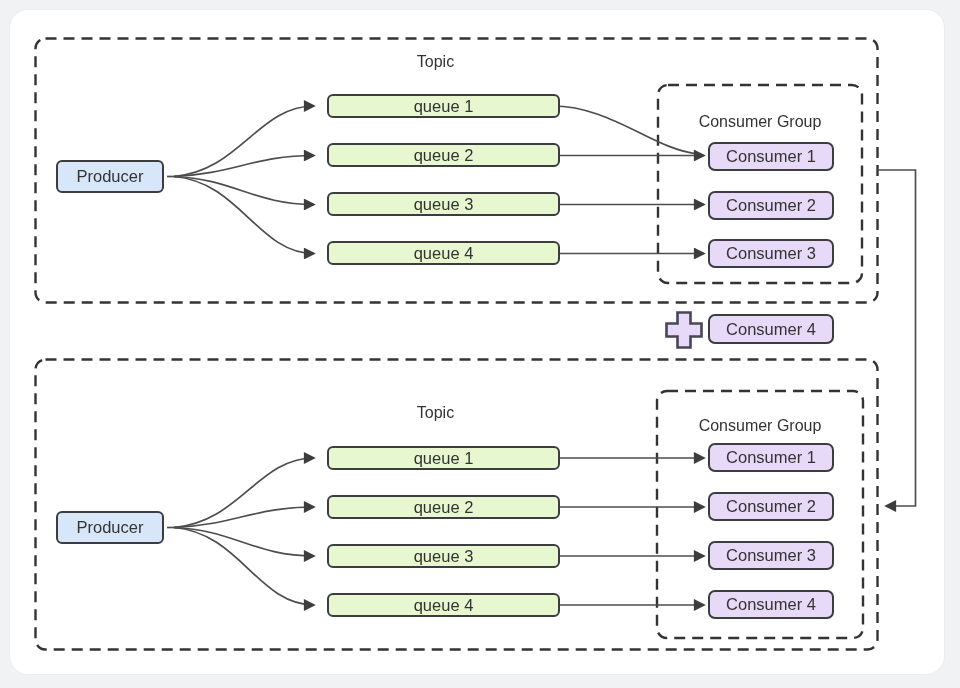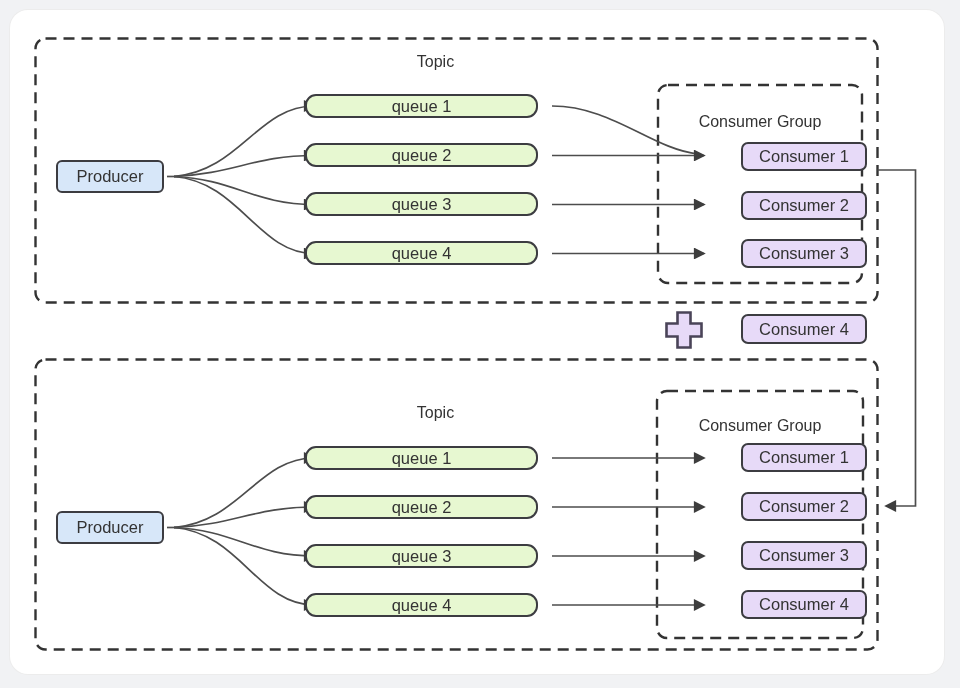--- a/index.html
+++ b/index.html
@@ -29,7 +29,7 @@
     background:#fff;
   }
   .producer{background:var(--producer-fill,#d7e7f9);border-radius:6px;width:108px;height:33px;left:56px;}
-  .queue{background:var(--queue-fill,#e7f8d1);border-radius:11px;width:233px;height:24px;left:305px;}
+  .queue{background:var(--queue-fill,#e7f8d1);border-radius:6px;width:233px;height:24px;left:327px;}
   .consumer{background:var(--consumer-fill,#e7daf8);border-radius:7px;width:126px;height:29px;left:741px;}
   .lbl{
     position:absolute;color:var(--text,#333333);

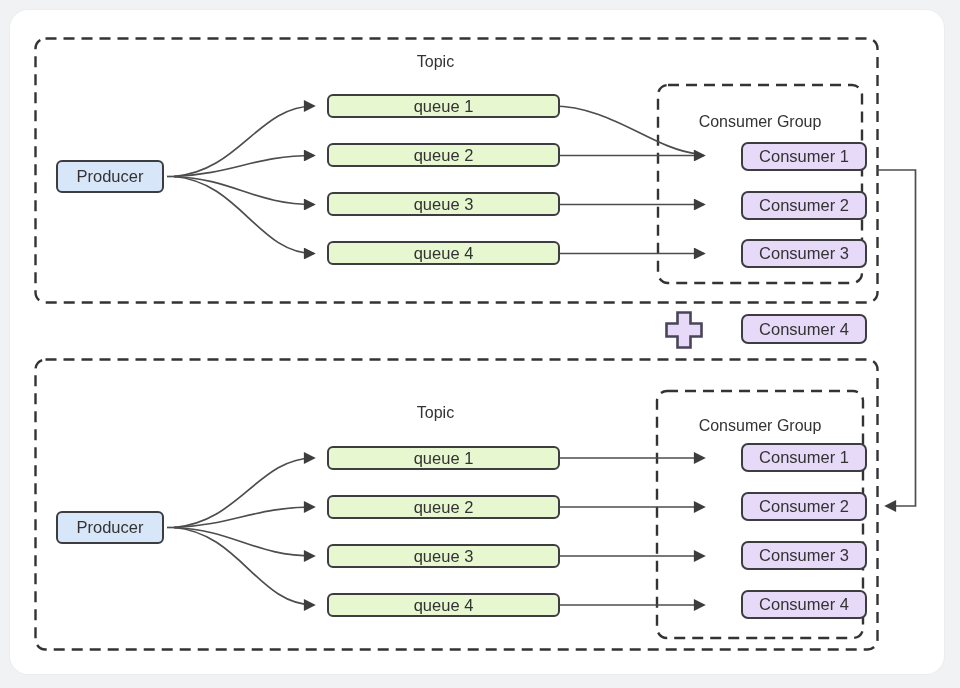--- a/index.html
+++ b/index.html
@@ -30,7 +30,7 @@
   }
   .producer{background:var(--producer-fill,#d7e7f9);border-radius:6px;width:108px;height:33px;left:56px;}
   .queue{background:var(--queue-fill,#e7f8d1);border-radius:6px;width:233px;height:24px;left:327px;}
-  .consumer{background:var(--consumer-fill,#e7daf8);border-radius:7px;width:126px;height:29px;left:741px;}
+  .consumer{background:var(--consumer-fill,#e7daf8);border-radius:7px;width:126px;height:29px;left:708px;}
   .lbl{
     position:absolute;color:var(--text,#333333);
     font-size:16px;text-align:center;line-height:1.2;

